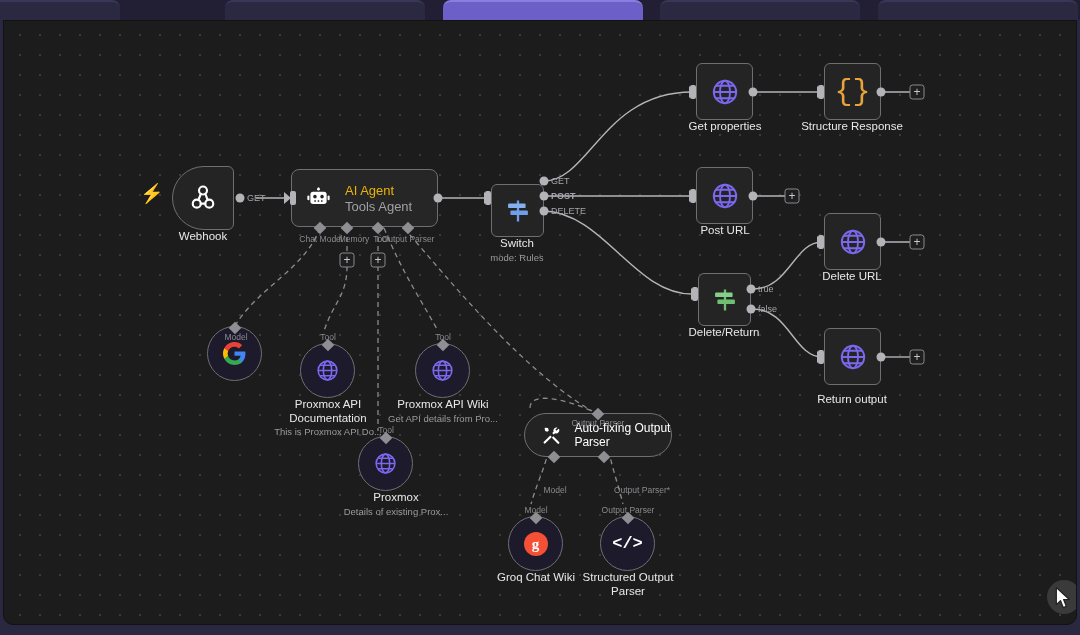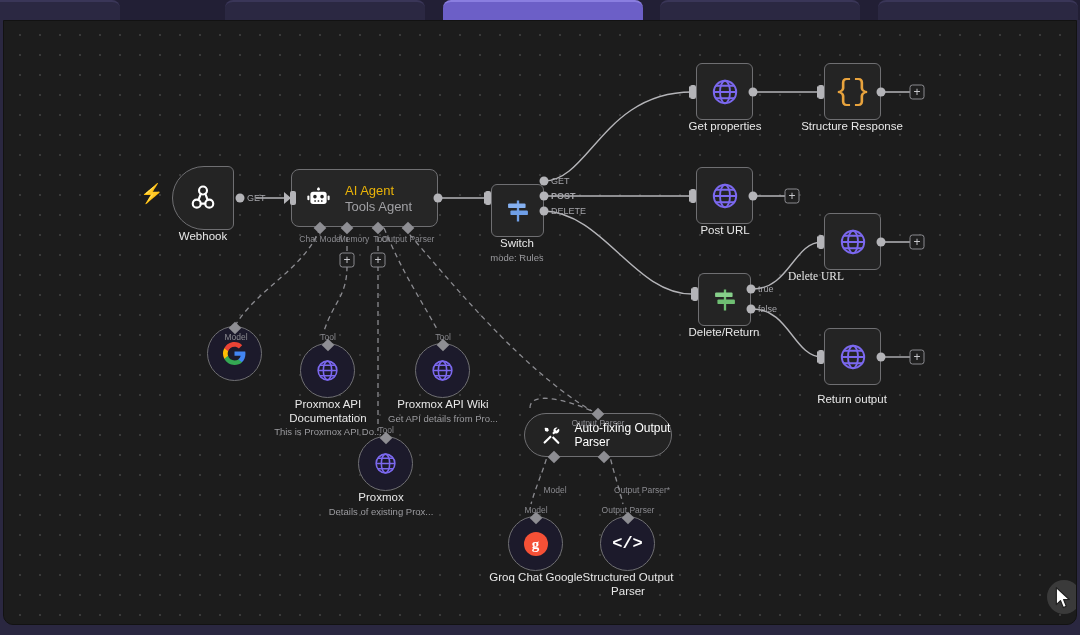--- a/index.html
+++ b/index.html
@@ -332,7 +332,7 @@
       <div class="inport" style="left:817px;top:221px;"></div>
       <div class="dot" style="left:877px;top:221px;"></div>
       <div class="plusbtn" style="left:913px;top:221px;">+</div>
-      <div class="ntitle" style="left:812px;top:249px;font-family:Liberation Serif, serif;">Delete URL</div>
+      <div class="ntitle" style="left:848px;top:249px;">Delete URL</div>
 
       <div class="node" style="left:820px;top:307px;width:57px;height:57px;">
         <svg class="icon" width="30" height="30" viewBox="0 0 24 24" fill="none" stroke="#7b68ee" stroke-width="1.5">

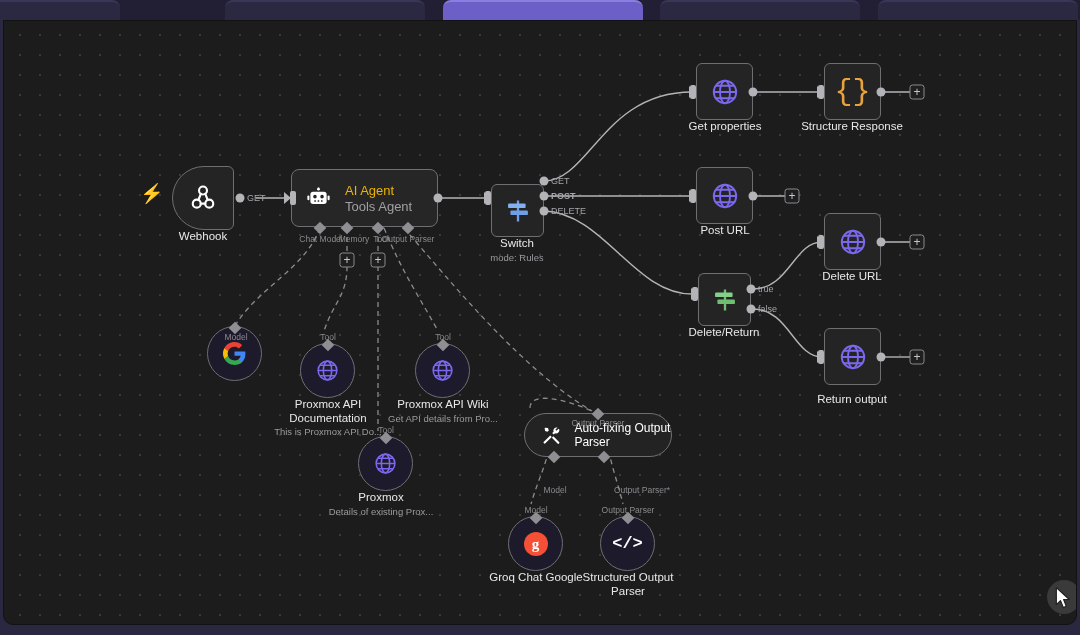--- a/index.html
+++ b/index.html
@@ -395,7 +395,7 @@
       </div>
       <div class="diamond" style="left:382px;top:417px;"></div>
       <div class="sublabel" style="left:382px;top:404px;">Tool</div>
-      <div class="ntitle" style="left:377px;top:470px;">
+      <div class="ntitle" style="left:392px;top:470px;">
         <span>Proxmox</span>
         <span class="nsub">Details of existing Prox...</span>
       </div>

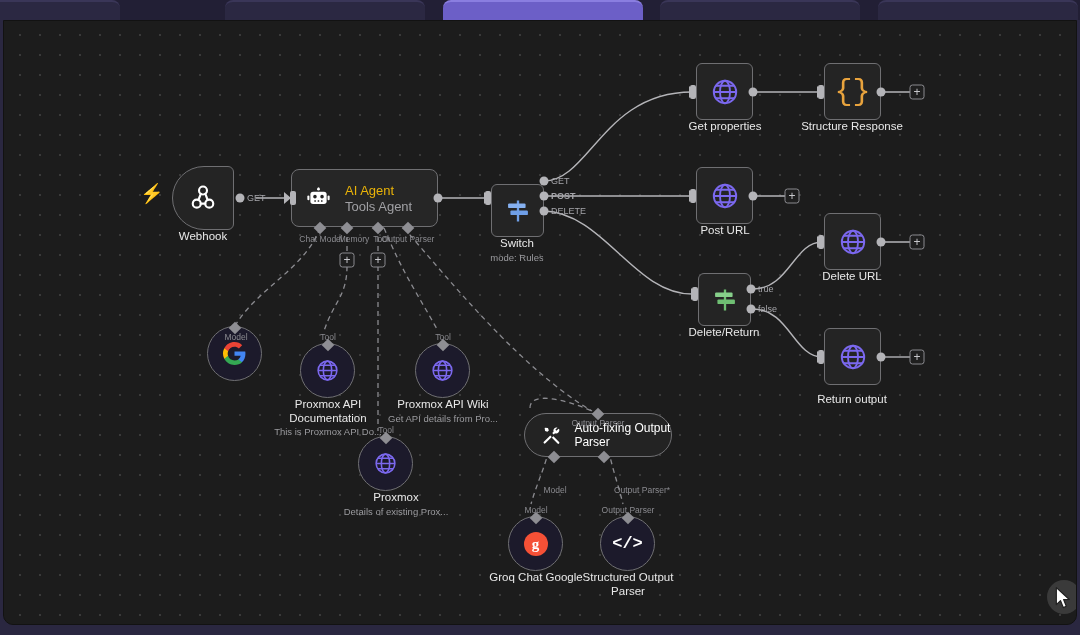--- a/index.html
+++ b/index.html
@@ -423,7 +423,7 @@
       </div>
       <div class="diamond" style="left:532px;top:497px;"></div>
       <div class="sublabel" style="left:532px;top:484px;">Model</div>
-      <div class="ntitle" style="left:532px;top:550px;">Groq Chat Google</div>
+      <div class="ntitle" style="left:532px;top:550px;">Groq Chat Wiki</div>
 
       <div class="node circle" style="left:596px;top:495px;width:55px;height:55px;">
         <span class="codeico">&lt;/&gt;</span>

